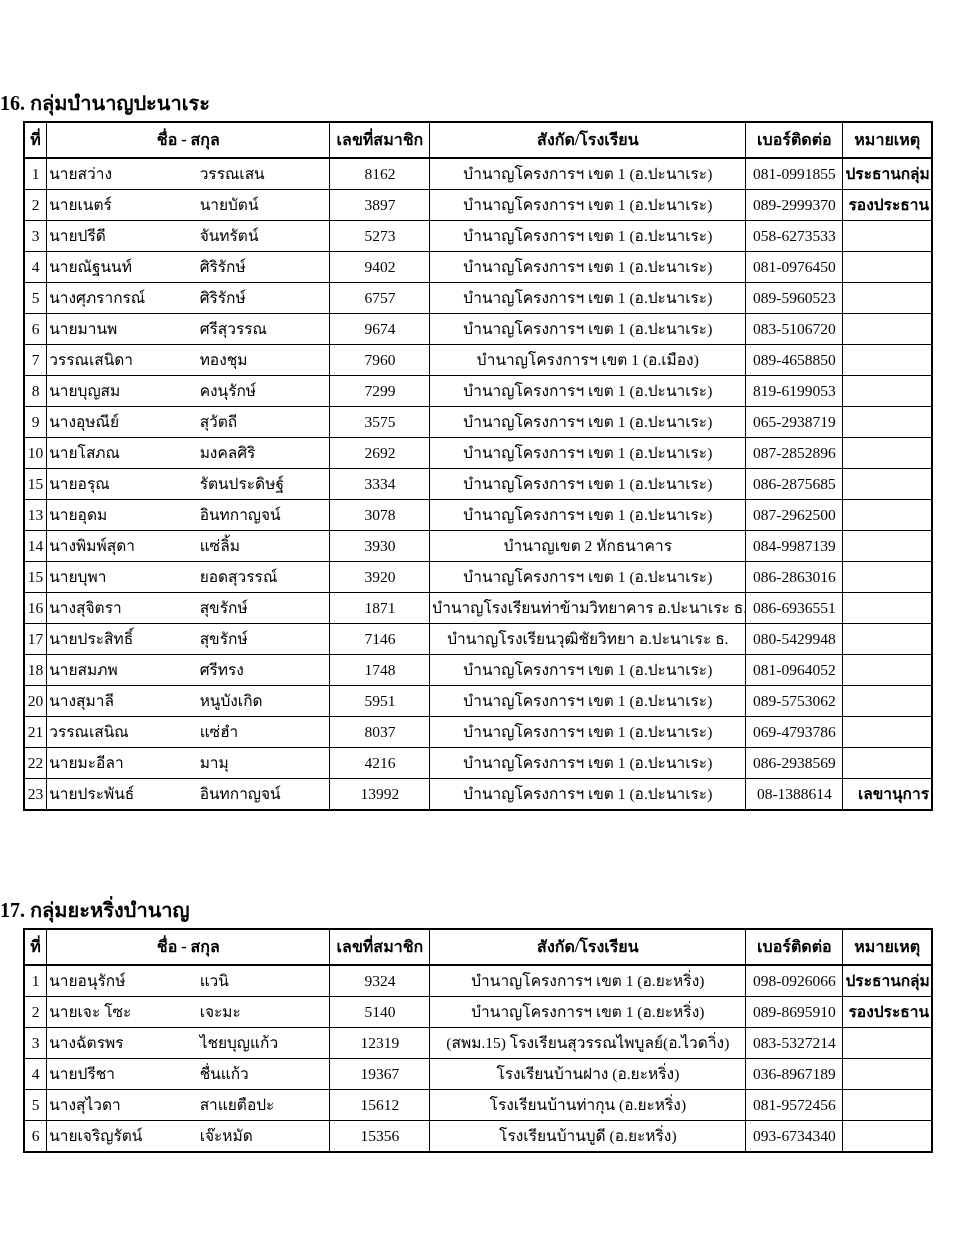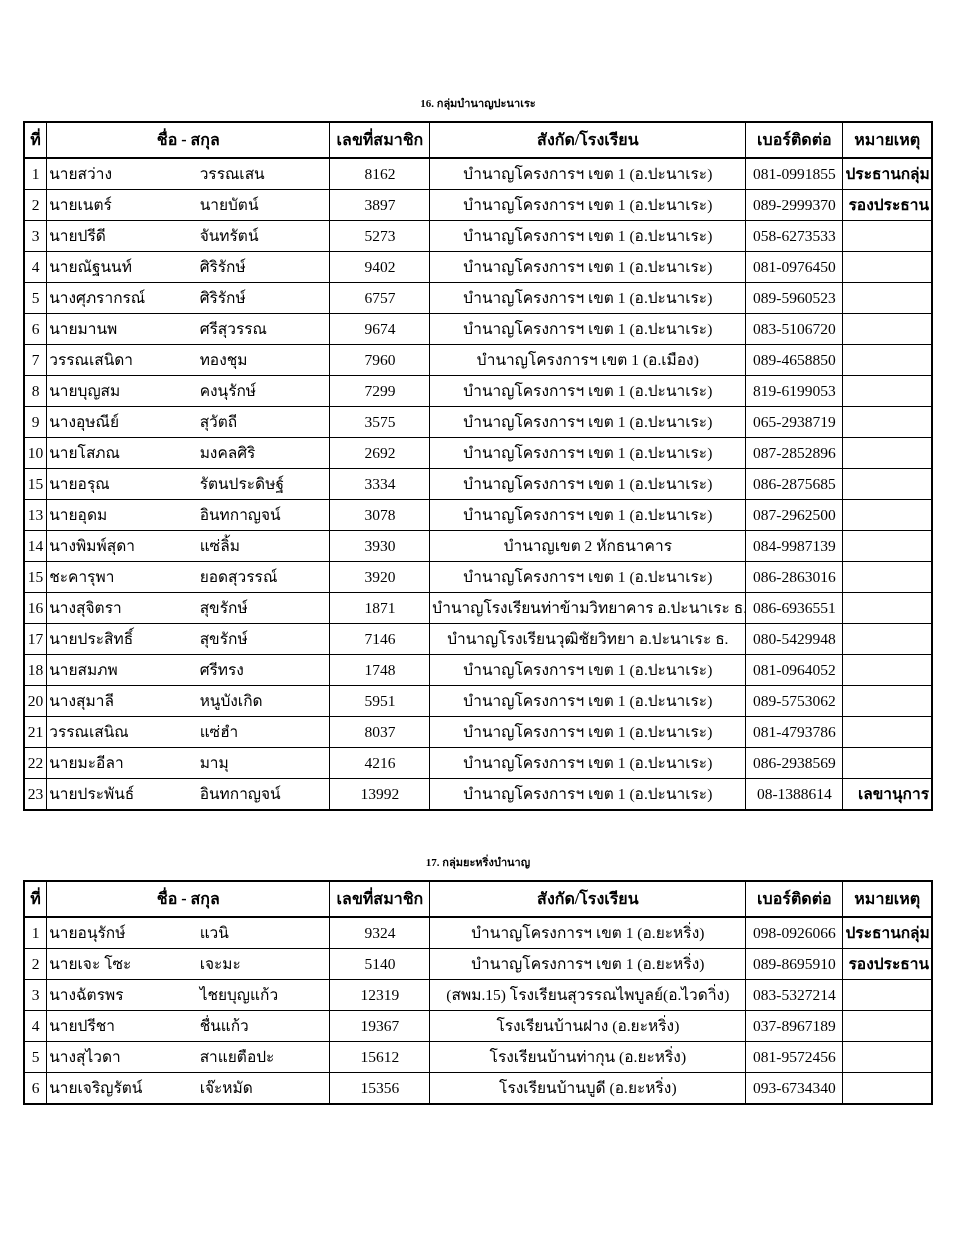--- a/index.html
+++ b/index.html
@@ -19,9 +19,8 @@
   .section-16 { padding-top: 92px; }
   .section-17 { padding-top: 40px; }
   .doc-title {
-    text-align: center;
     font-weight: bold;
-    font-size: 11px;
+    font-size: 20px;
     margin: 0 0 7px 0;
     line-height: 22px;
   }

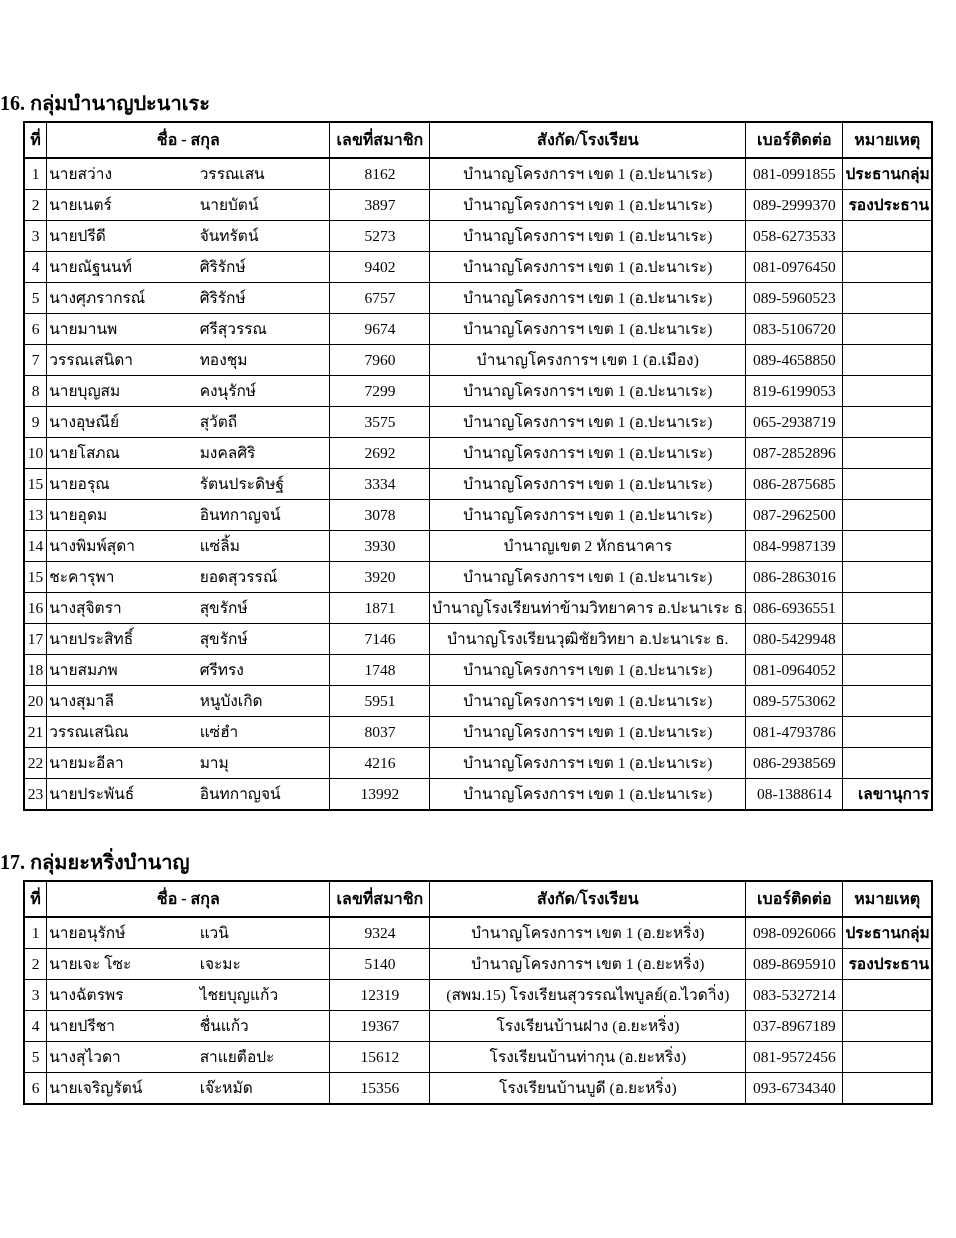--- a/index.html
+++ b/index.html
@@ -197,7 +197,7 @@
           </tr>
           <tr>
             <td class="c">15</td>
-            <td class="name-cell"><span>ชะคารุพา</span><span class="surname">ยอดสุวรรณ์</span></td>
+            <td class="name-cell"><span>นายบุพา</span><span class="surname">ยอดสุวรรณ์</span></td>
             <td class="c">3920</td>
             <td class="c">บำนาญโครงการฯ เขต 1 (อ.ปะนาเระ)</td>
             <td class="c">086-2863016</td>

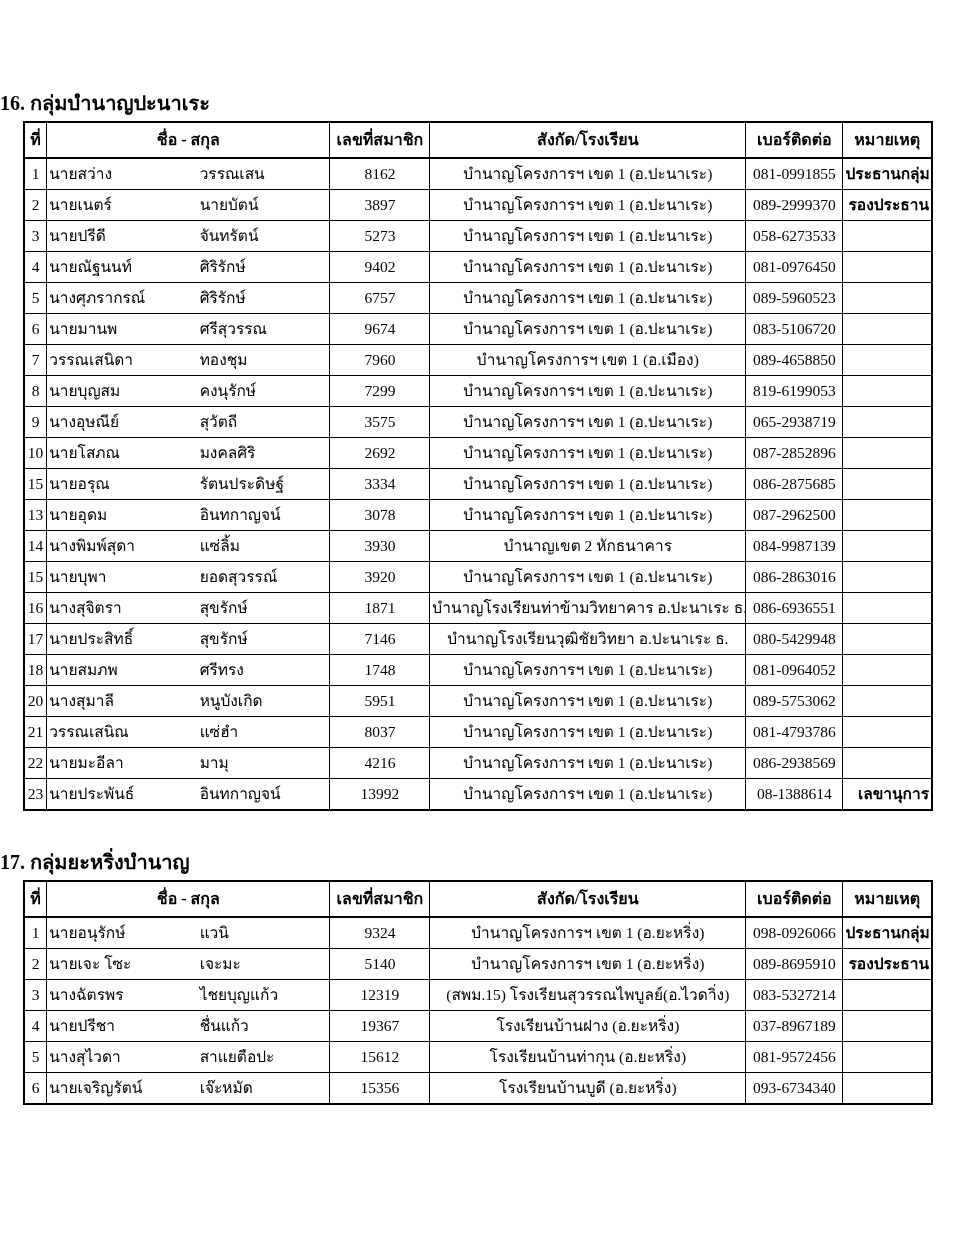--- a/index.html
+++ b/index.html
@@ -240,7 +240,7 @@
             <td class="name-cell"><span>วรรณเสนิณ</span><span class="surname">แซ่ฮำ</span></td>
             <td class="c">8037</td>
             <td class="c">บำนาญโครงการฯ เขต 1 (อ.ปะนาเระ)</td>
-            <td class="c">081-4793786</td>
+            <td class="c">069-4793786</td>
             <td class="remark-cell"></td>
           </tr>
           <tr>

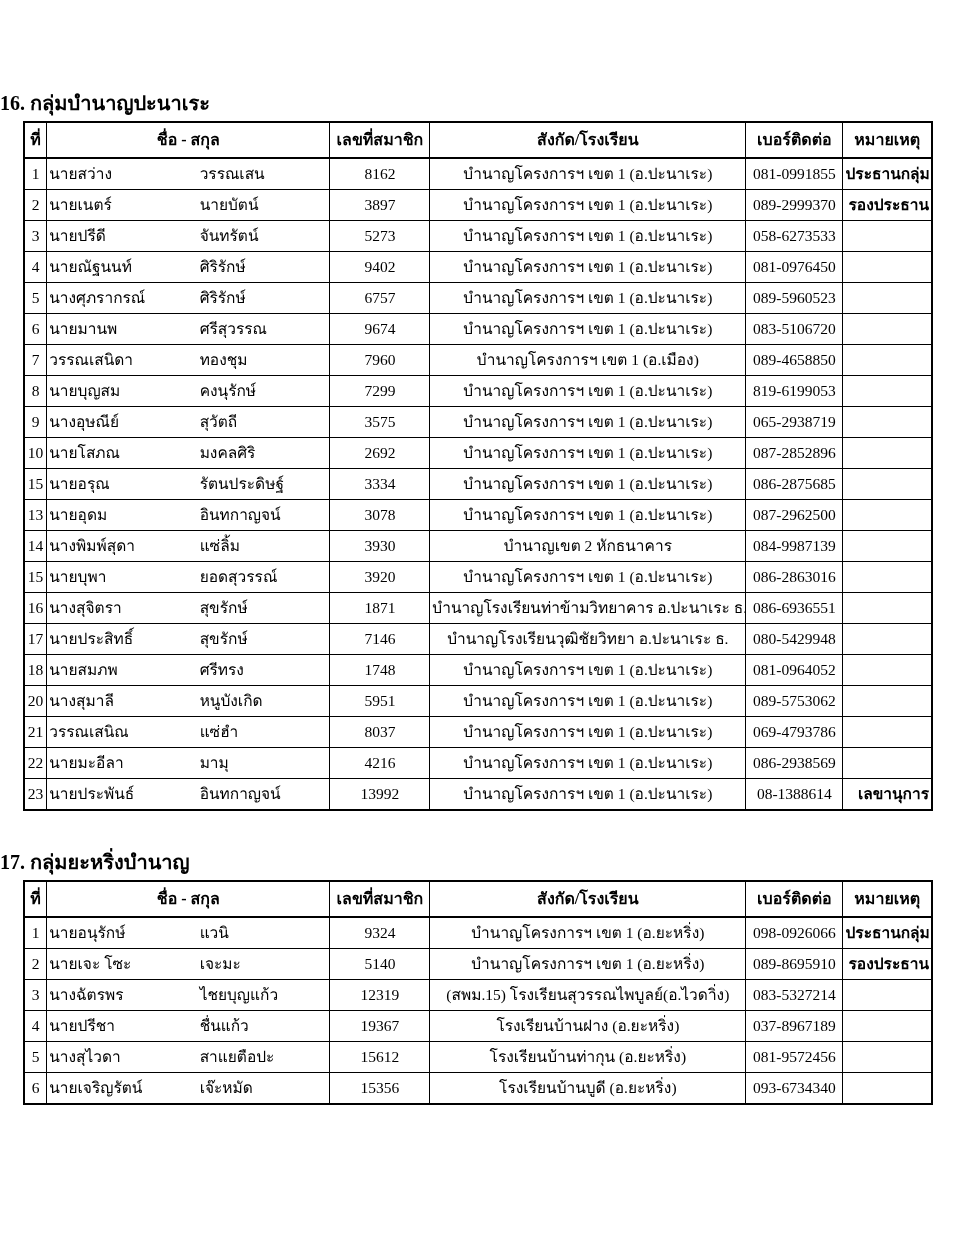--- a/index.html
+++ b/index.html
@@ -17,7 +17,7 @@
     overflow: hidden;
   }
   .section-16 { padding-top: 92px; }
-  .section-17 { padding-top: 40px; }
+  .section-17 { padding-top: 40px; margin-top: 48px; }
   .doc-title {
     font-weight: bold;
     font-size: 20px;

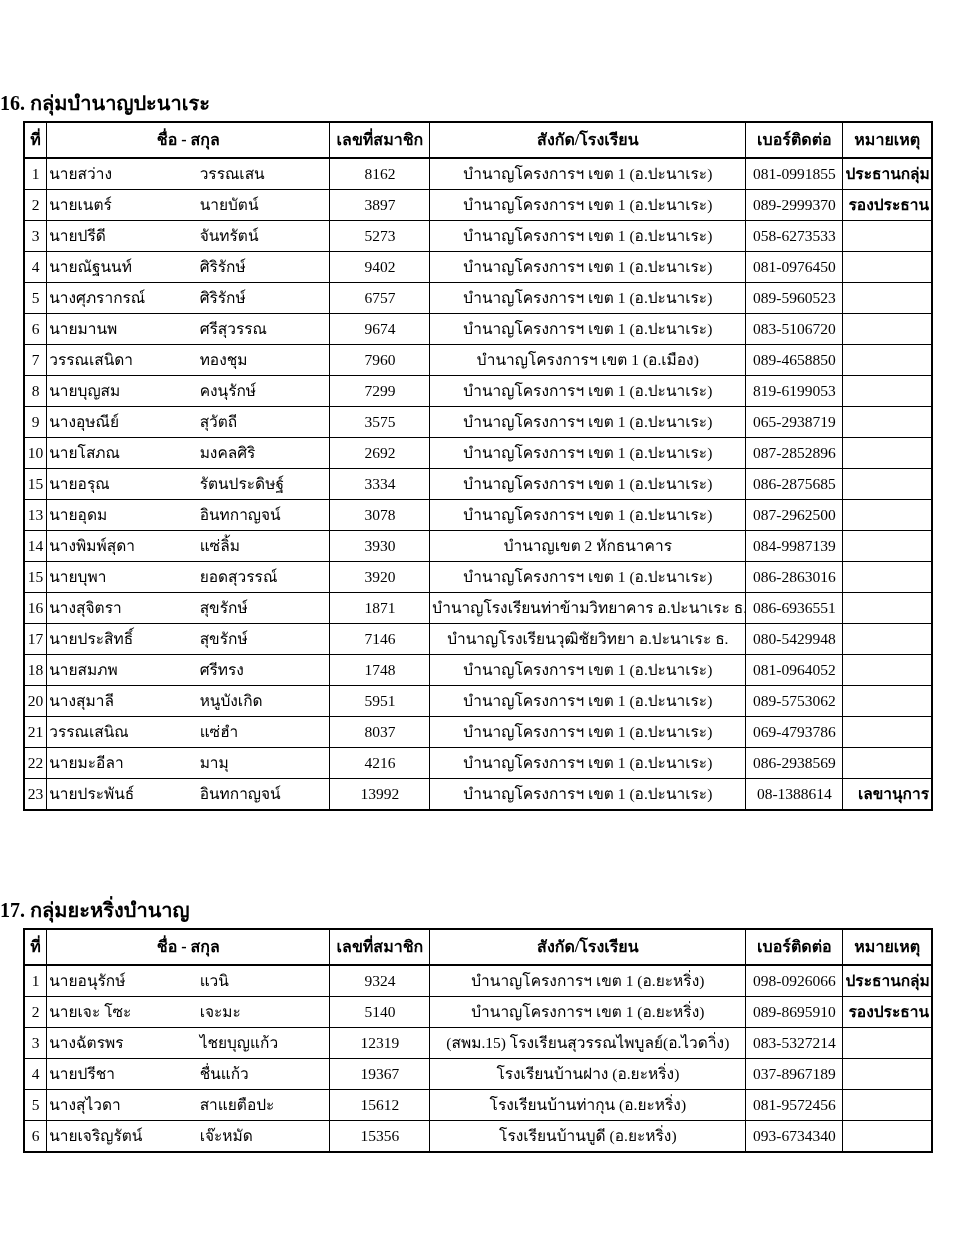--- a/index.html
+++ b/index.html
@@ -314,7 +314,7 @@
             <td class="name-cell"><span>นายปรีชา</span><span class="surname">ชื่นแก้ว</span></td>
             <td class="c">19367</td>
             <td class="c">โรงเรียนบ้านฝาง (อ.ยะหริ่ง)</td>
-            <td class="c">037-8967189</td>
+            <td class="c">036-8967189</td>
             <td class="remark-cell"></td>
           </tr>
           <tr>

